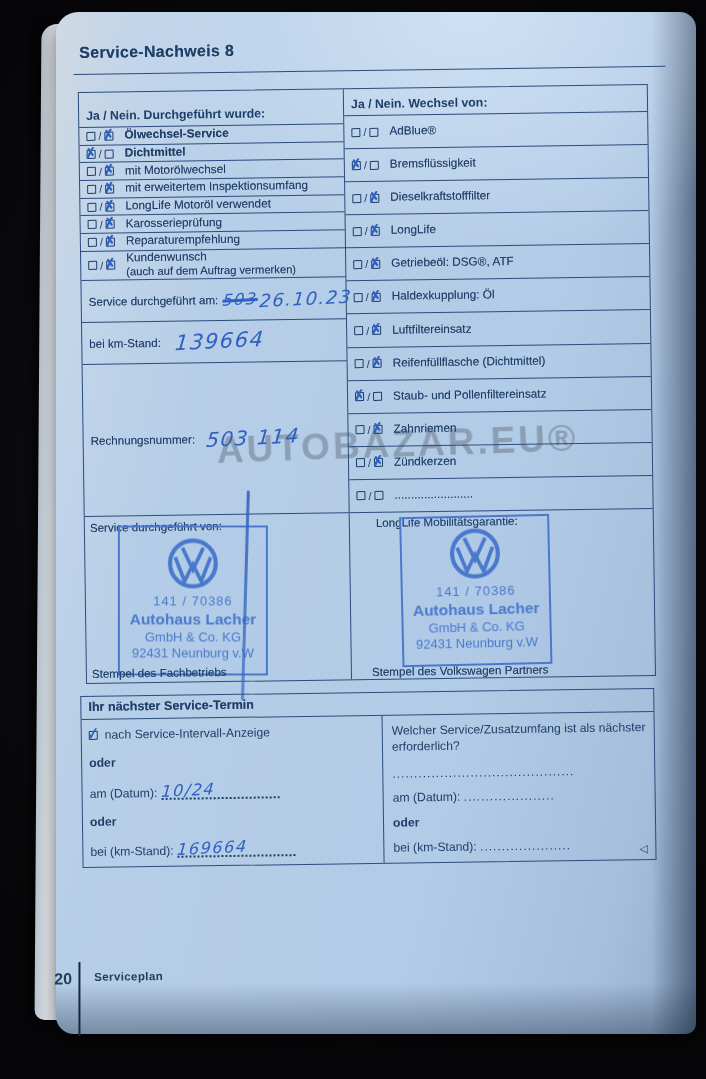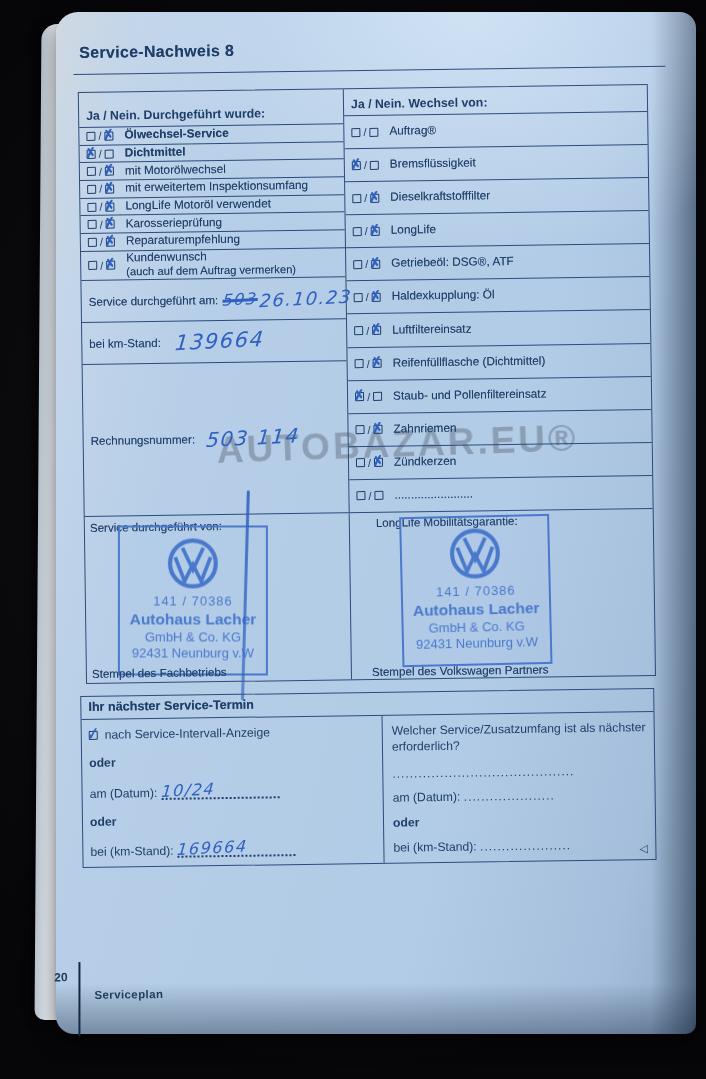--- a/index.html
+++ b/index.html
@@ -219,7 +219,7 @@
                   <span class="sl">/</span>
                   <span class="box"></span>
                 </span>
-                <span class="lbl">Auftrag®</span>
+                <span class="lbl">AdBlue®</span>
               </div>
               <div class="crow">
                 <span class="cbp">

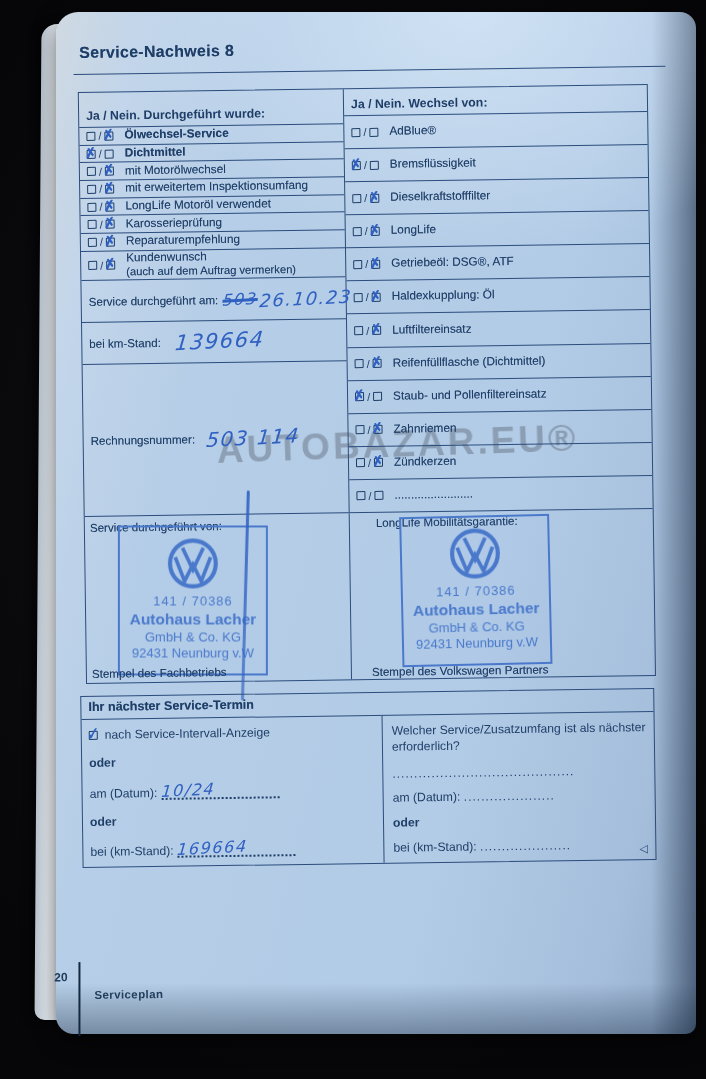--- a/index.html
+++ b/index.html
@@ -107,7 +107,7 @@
   .tri{position:absolute;left:555px;top:806px;font-size:11px;color:var(--line);}
 
   .footer{position:absolute;left:-32px;top:924px;width:300px;height:70px;}
-  .f-num{position:absolute;left:0;top:2px;font-weight:bold;font-size:12px;color:#223e5c;}
+  .f-num{position:absolute;left:0;top:2px;font-weight:bold;font-size:16px;color:#223e5c;}
   .f-bar{position:absolute;left:24px;top:-6px;width:2.2px;height:74px;background:#142940;transform:rotate(.8deg);}
   .f-label{position:absolute;left:40px;top:3px;font-weight:bold;font-size:11.5px;letter-spacing:.4px;color:#223e5c;margin-top:18px;}
 </style>

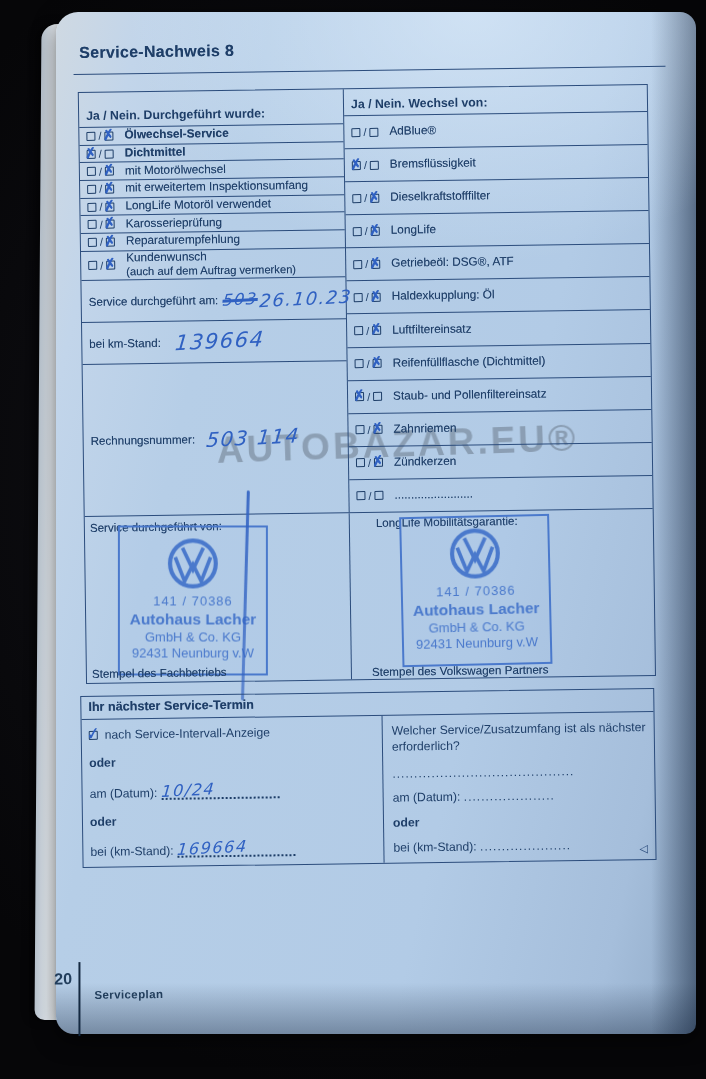--- a/index.html
+++ b/index.html
@@ -109,7 +109,7 @@
   .footer{position:absolute;left:-32px;top:924px;width:300px;height:70px;}
   .f-num{position:absolute;left:0;top:2px;font-weight:bold;font-size:16px;color:#223e5c;}
   .f-bar{position:absolute;left:24px;top:-6px;width:2.2px;height:74px;background:#142940;transform:rotate(.8deg);}
-  .f-label{position:absolute;left:40px;top:3px;font-weight:bold;font-size:11.5px;letter-spacing:.4px;color:#223e5c;margin-top:18px;}
+  .f-label{position:absolute;left:40px;top:3px;font-weight:bold;font-size:11.5px;letter-spacing:.4px;color:#223e5c;}
 </style>
 </head>
 <body>

